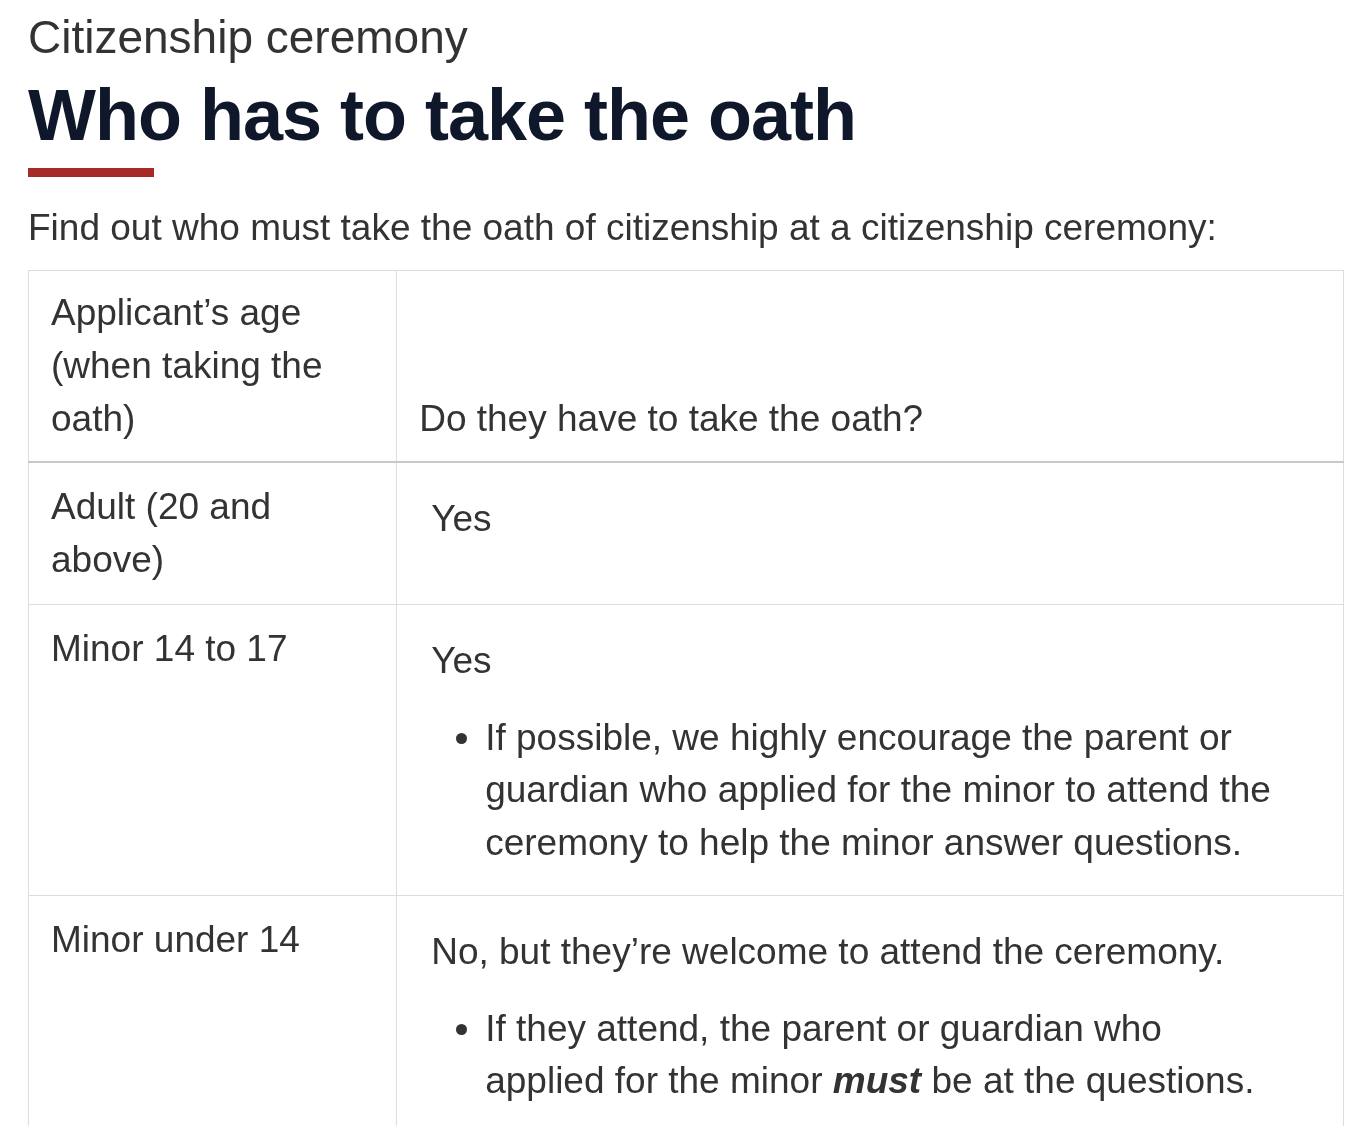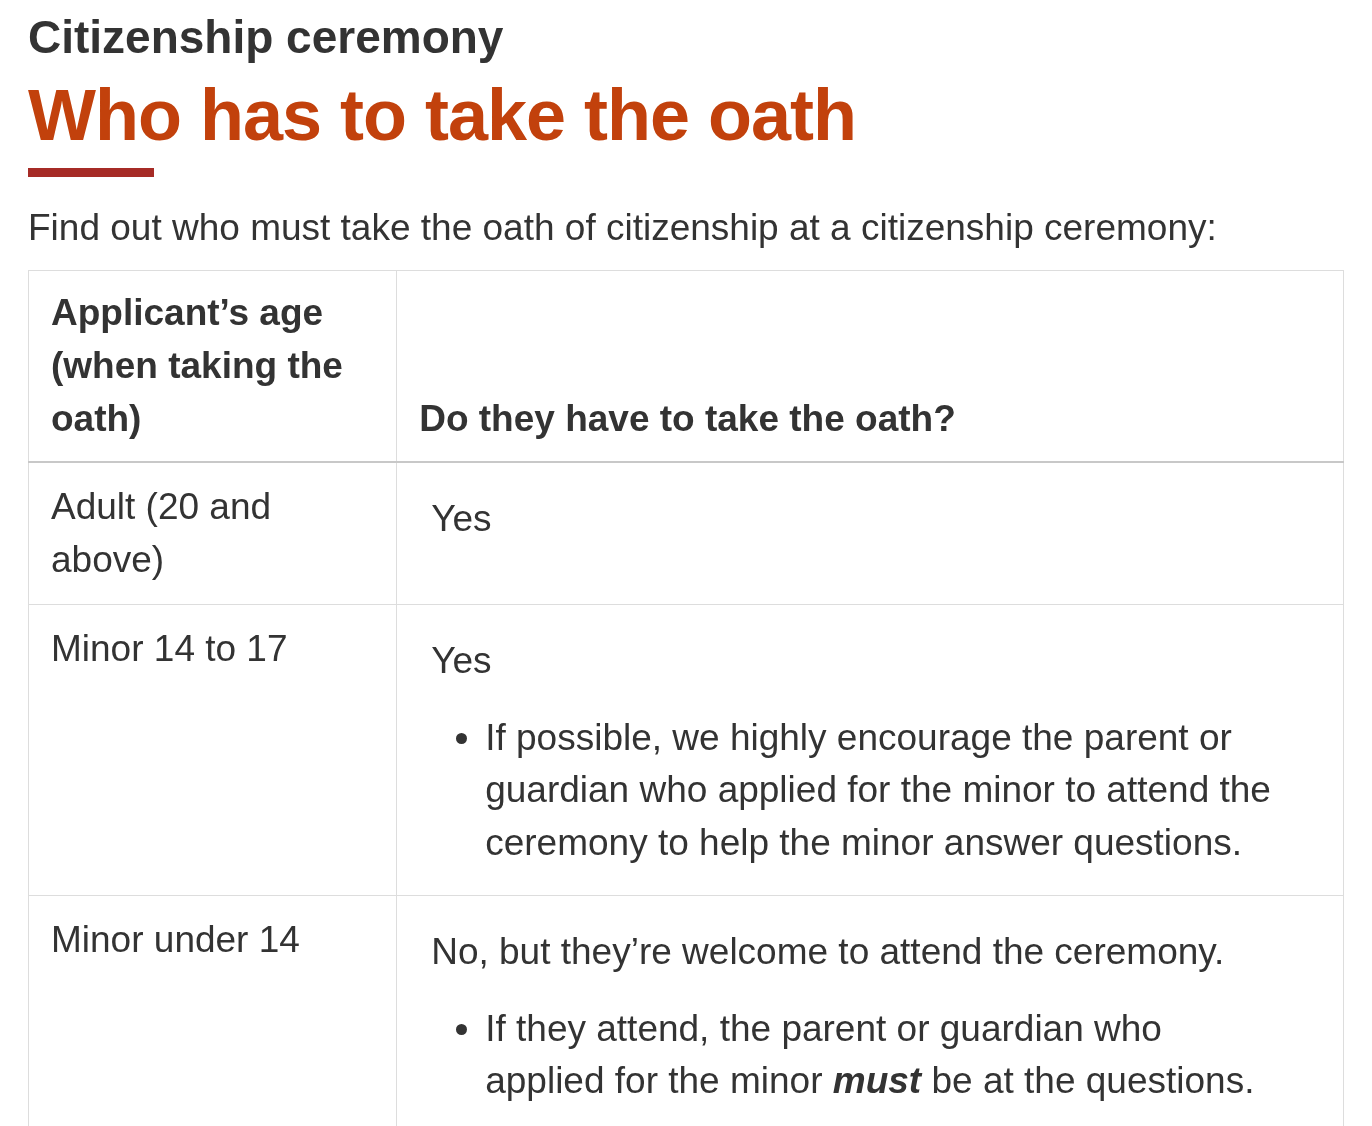--- a/index.html
+++ b/index.html
@@ -18,7 +18,7 @@
   .context-label {
     font-size: 46px;
     line-height: 1.2;
-    font-weight: 700;
+    font-weight: 400;
     margin: 0;
     color: #333;
   }

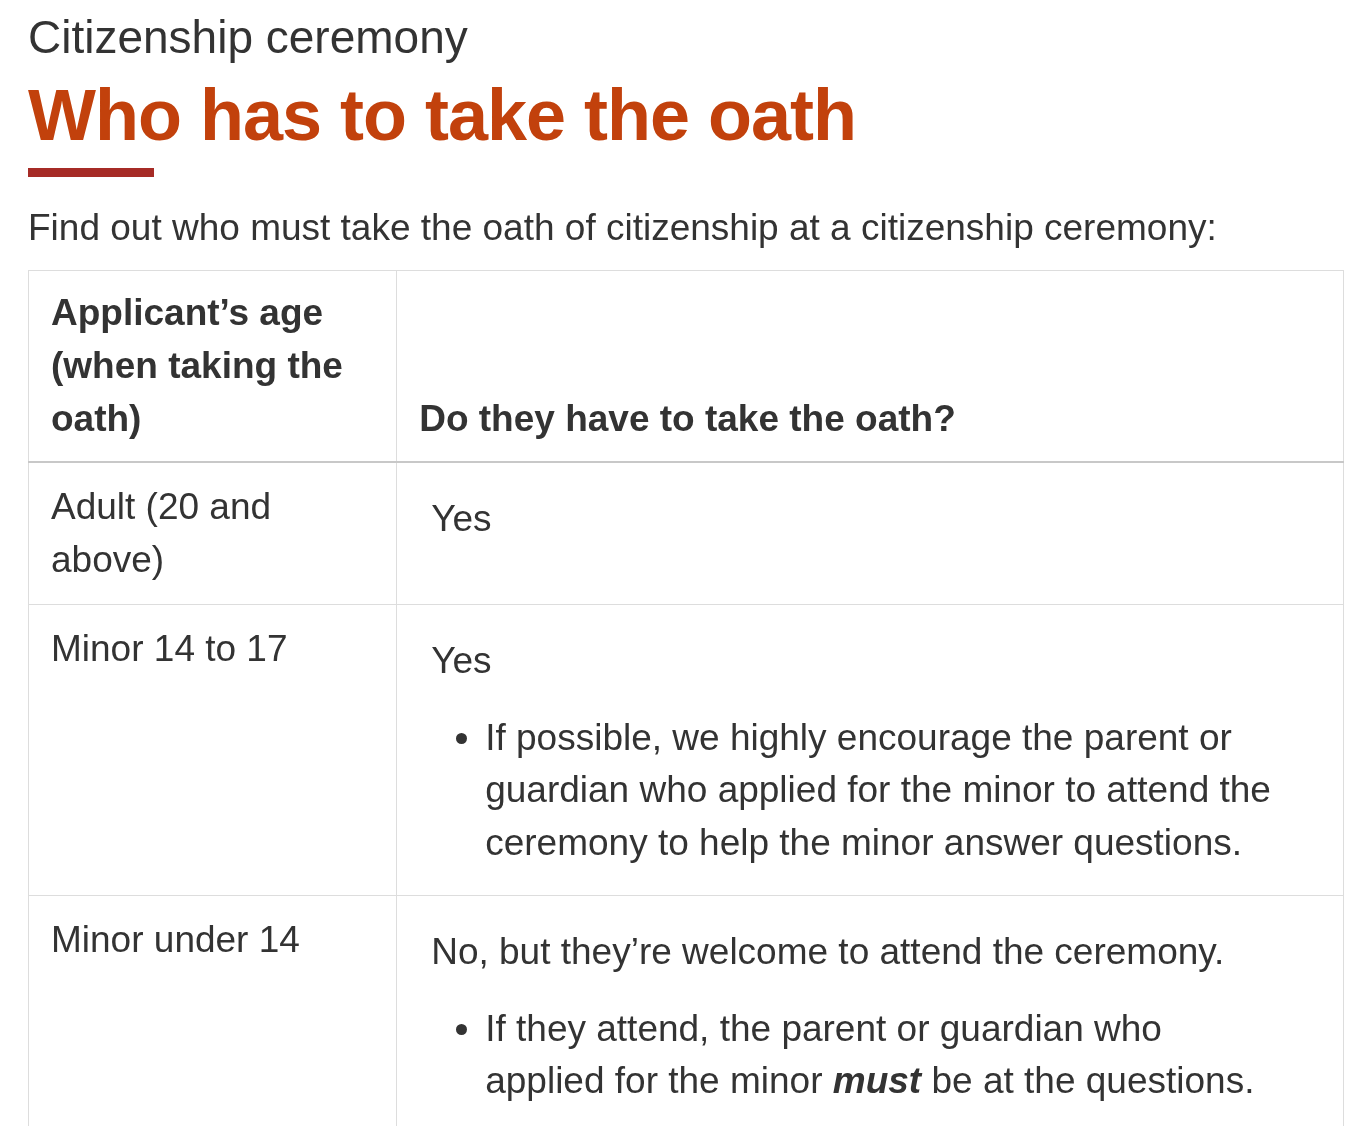--- a/index.html
+++ b/index.html
@@ -28,7 +28,7 @@
     letter-spacing: -1px;
     font-weight: 700;
     margin: 10px 0 0 0;
-    color: #c2410c;
+    color: #0f172a;
   }
   .title-underline {
     width: 126px;

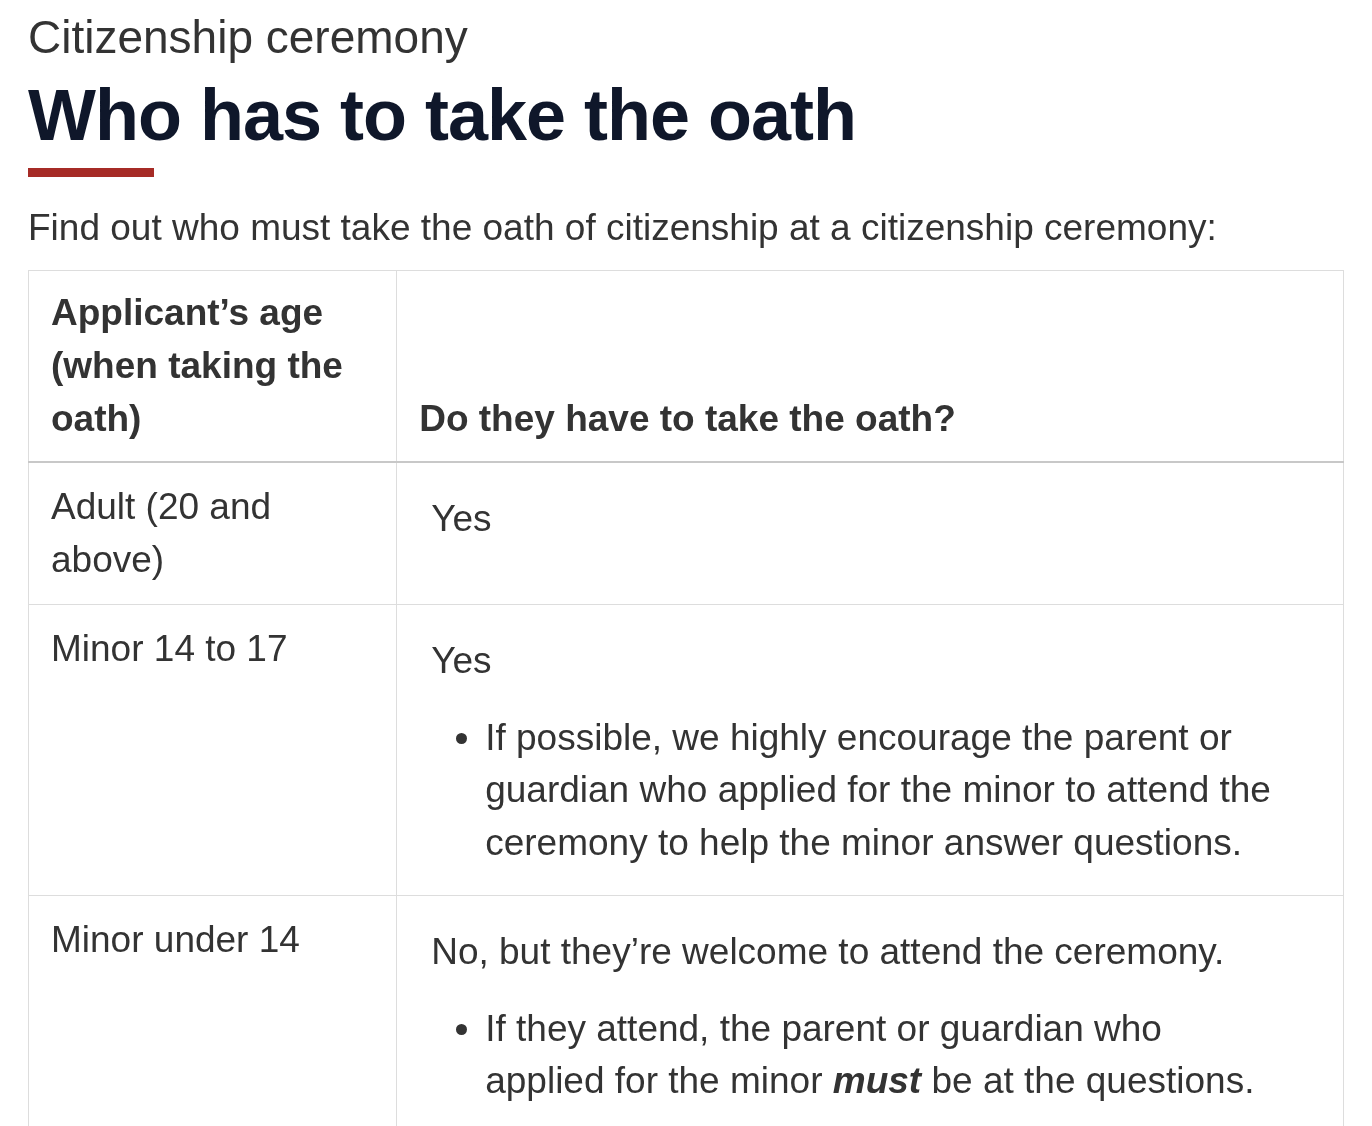--- a/index.html
+++ b/index.html
@@ -56,7 +56,7 @@
   }
   .oath-table thead th {
     vertical-align: bottom;
-    font-weight: 700;
+    font-weight: 400;
     border-bottom: 2px solid #c8c8c8;
     padding-top: 16px;
     padding-bottom: 16px;

